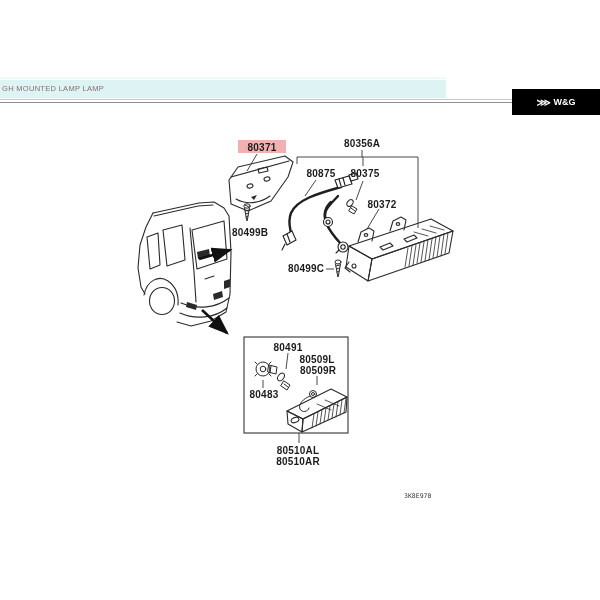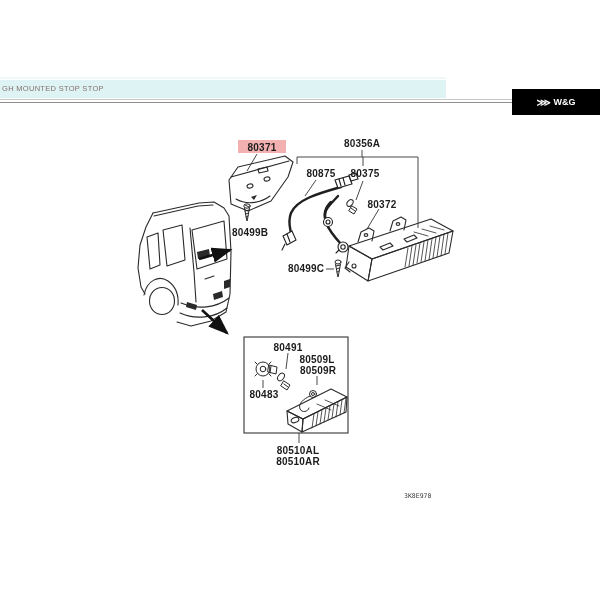--- a/index.html
+++ b/index.html
@@ -26,7 +26,7 @@
 <div class="page">
 
   <div class="topstrip"></div>
-  <div class="titlebar">GH MOUNTED STOP STOP</div>
+  <div class="titlebar">GH MOUNTED LAMP LAMP</div>
   <div class="groove"></div>
   <div class="brandbox">
     <span class="mark">⋙</span>

